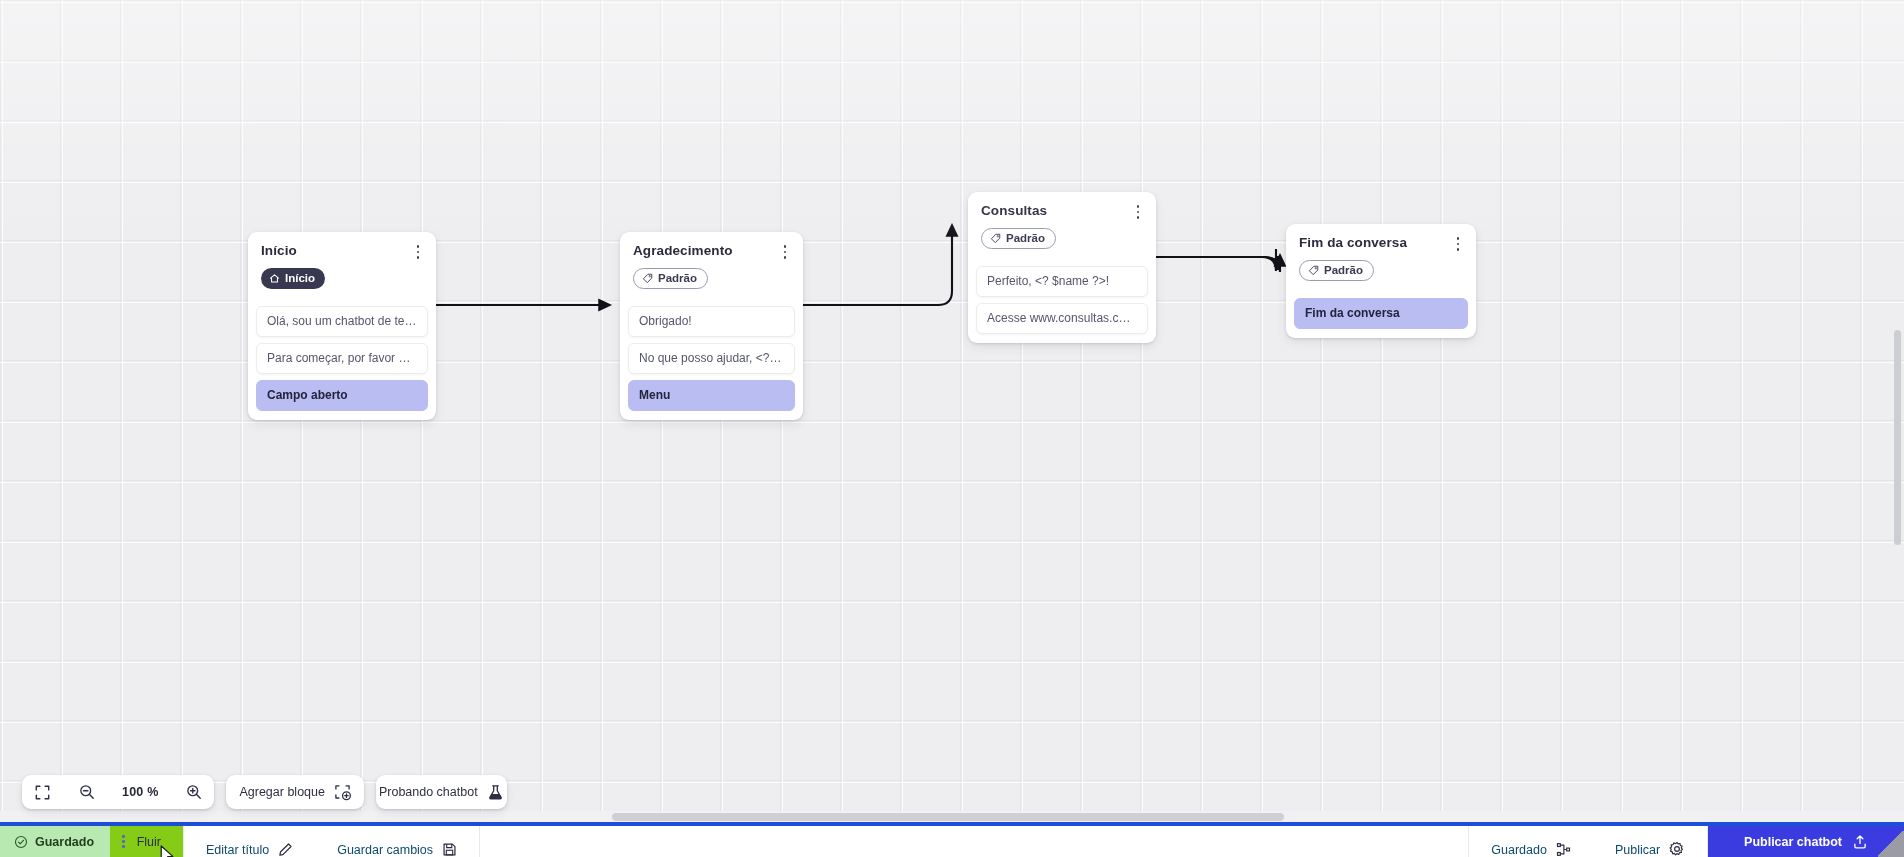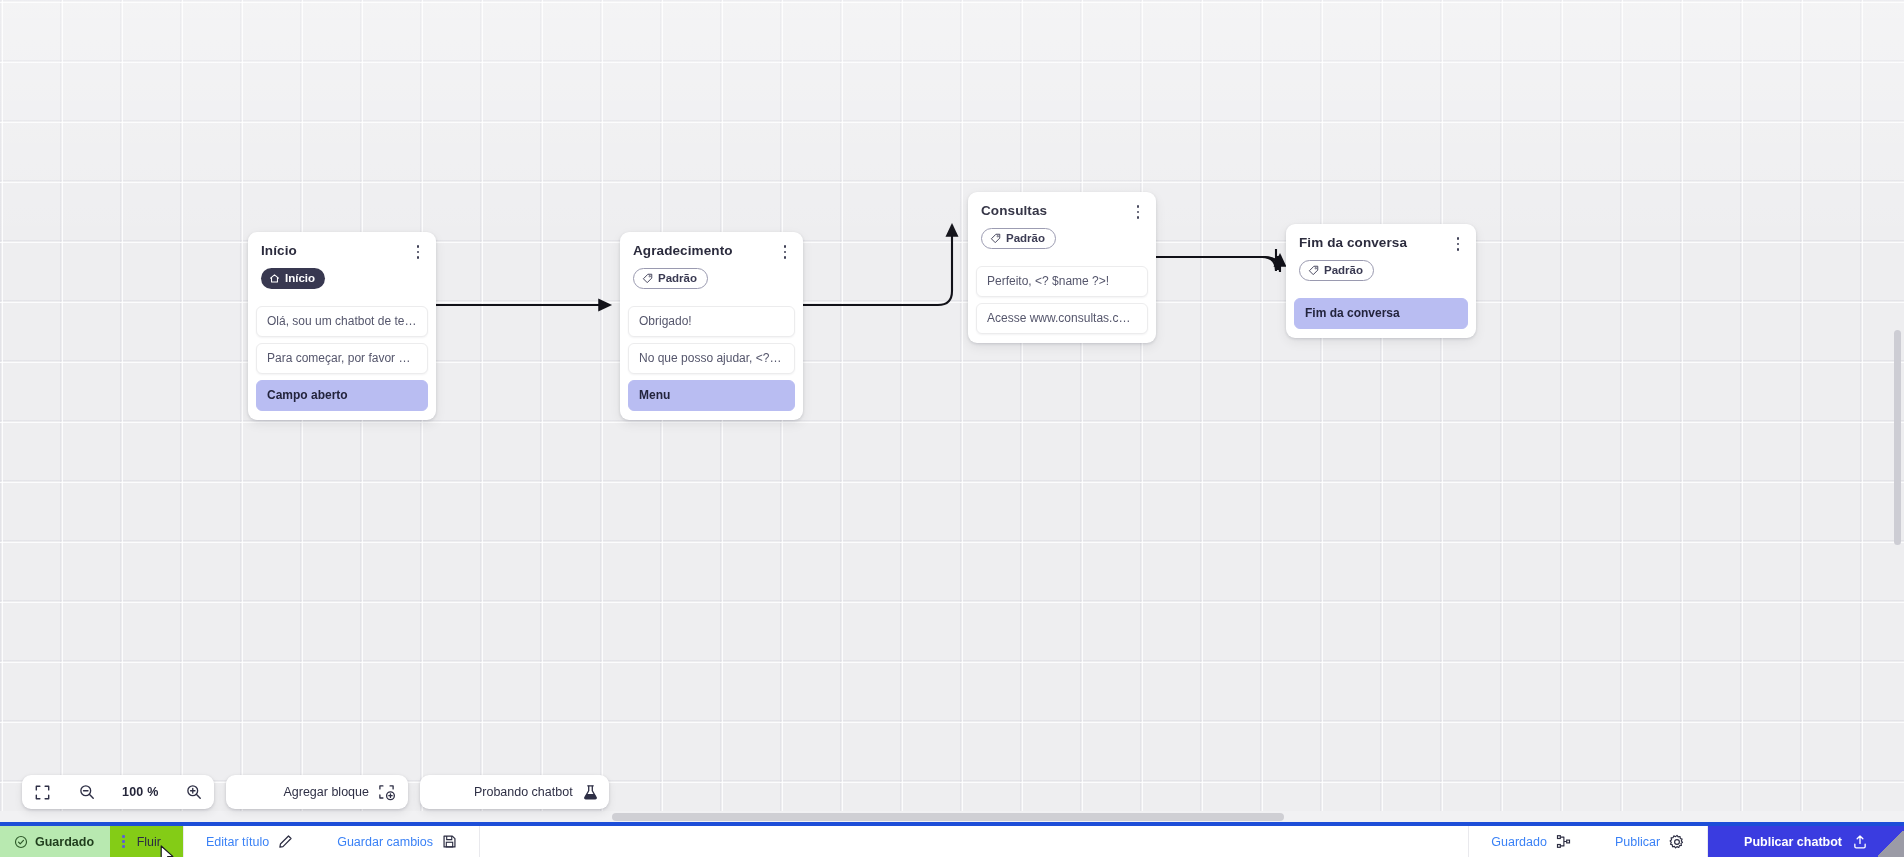--- a/index.html
+++ b/index.html
@@ -175,7 +175,6 @@
     font-weight: 400;
     cursor: pointer;
     white-space: nowrap;
-    margin-left: 44px;
   }
   .zoom-val {
     font-size: 12.5px;

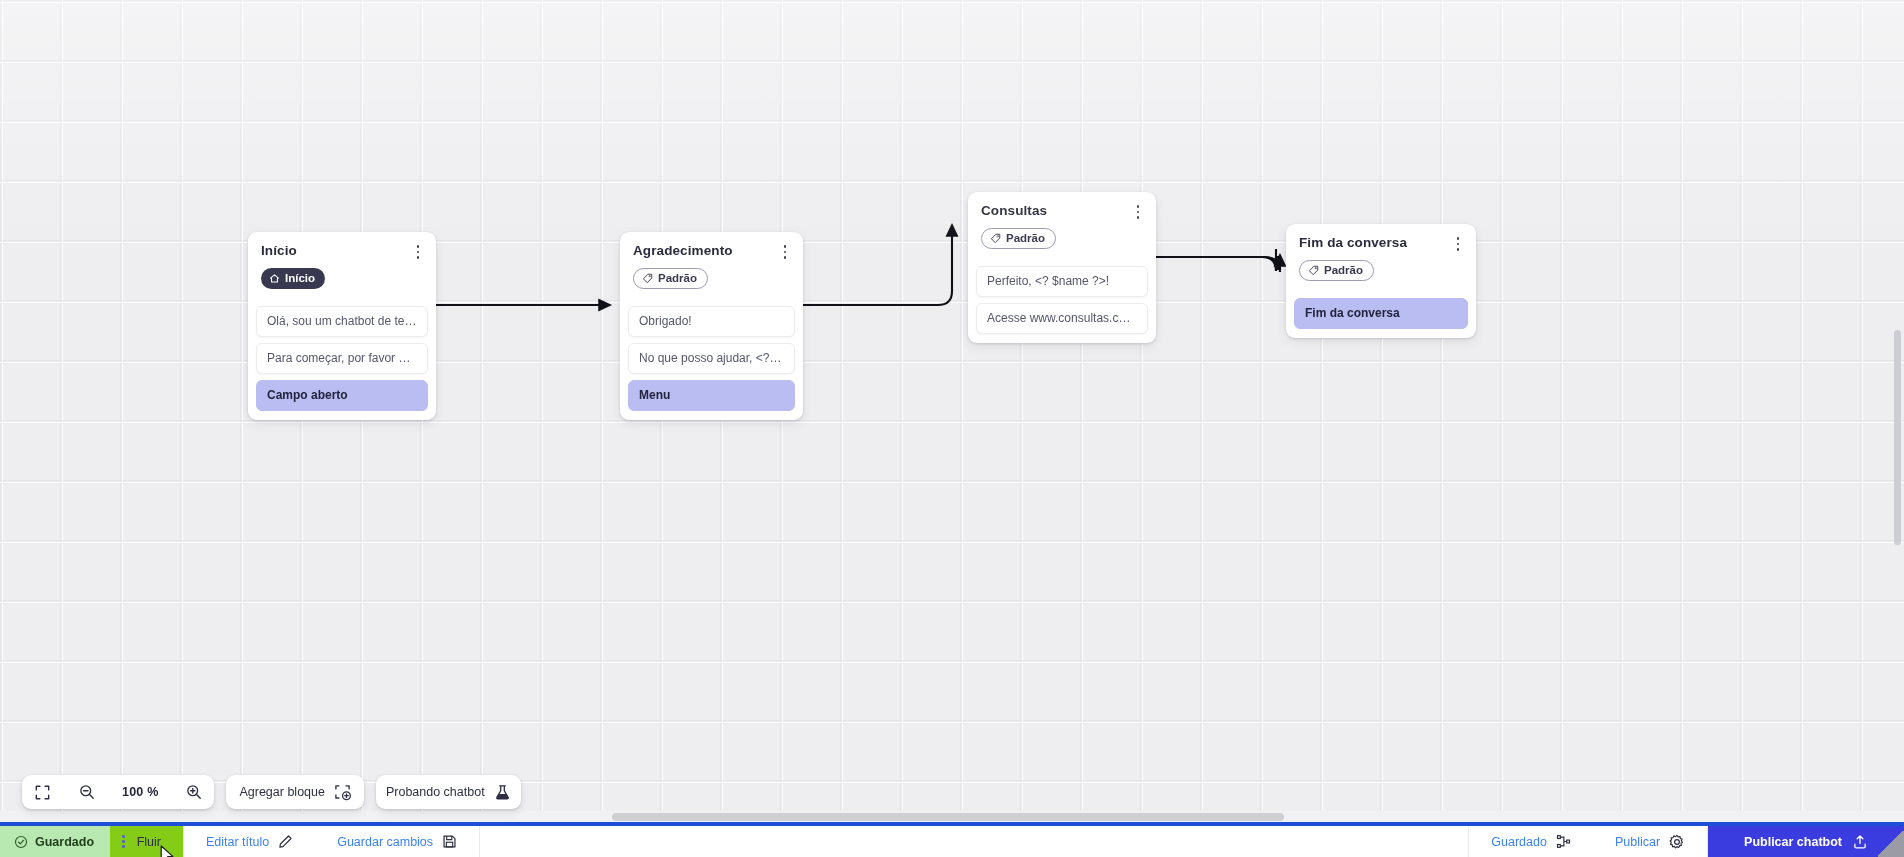--- a/index.html
+++ b/index.html
@@ -482,7 +482,7 @@
       </span>
     </div>
 
-    <div class="tb-group" style="padding:0 10px;">
+    <div class="tb-group" style="padding:0 3px;">
       <span class="tb-btn">
         <span>Probando chatbot</span>
         <svg width="17" height="17" viewBox="0 0 18 18">

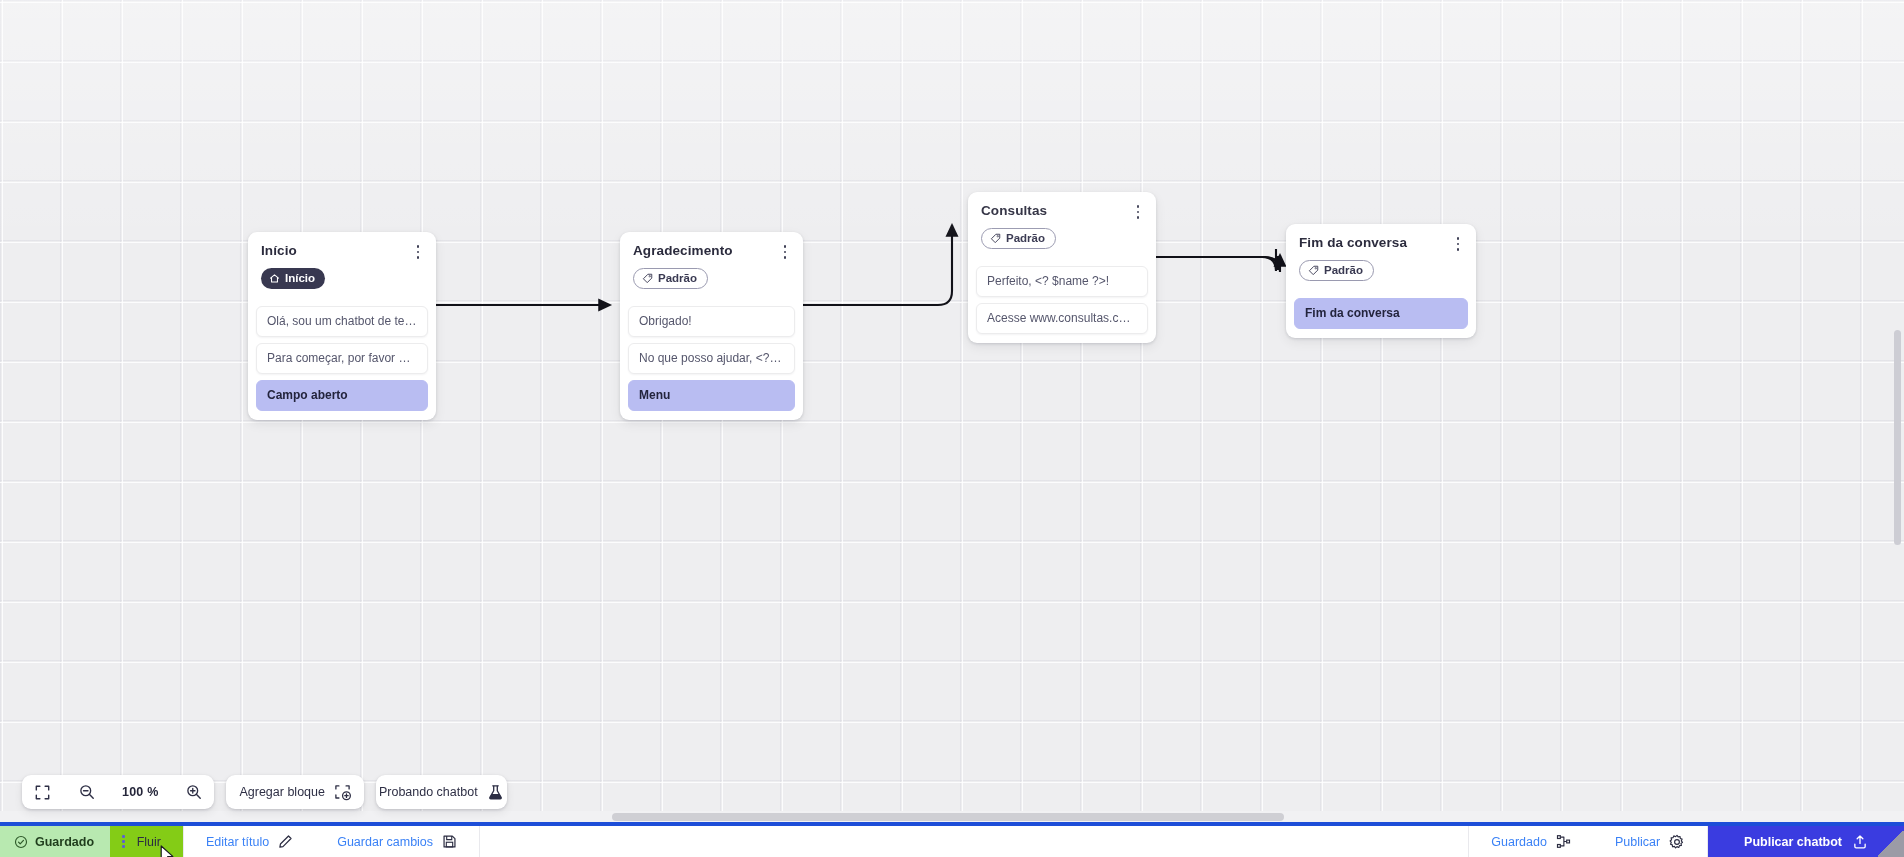--- a/index.html
+++ b/index.html
@@ -277,10 +277,10 @@
 
   .bb-item {
     display: flex;
-    align-items: center;
+    align-items: flex-end;
     gap: 9px;
     padding: 0 22px;
-    color: #3b82f6;
+    color: #0c4a6e;
     cursor: pointer;
     border-right: 1px solid #e9e9ed;
     white-space: nowrap;

